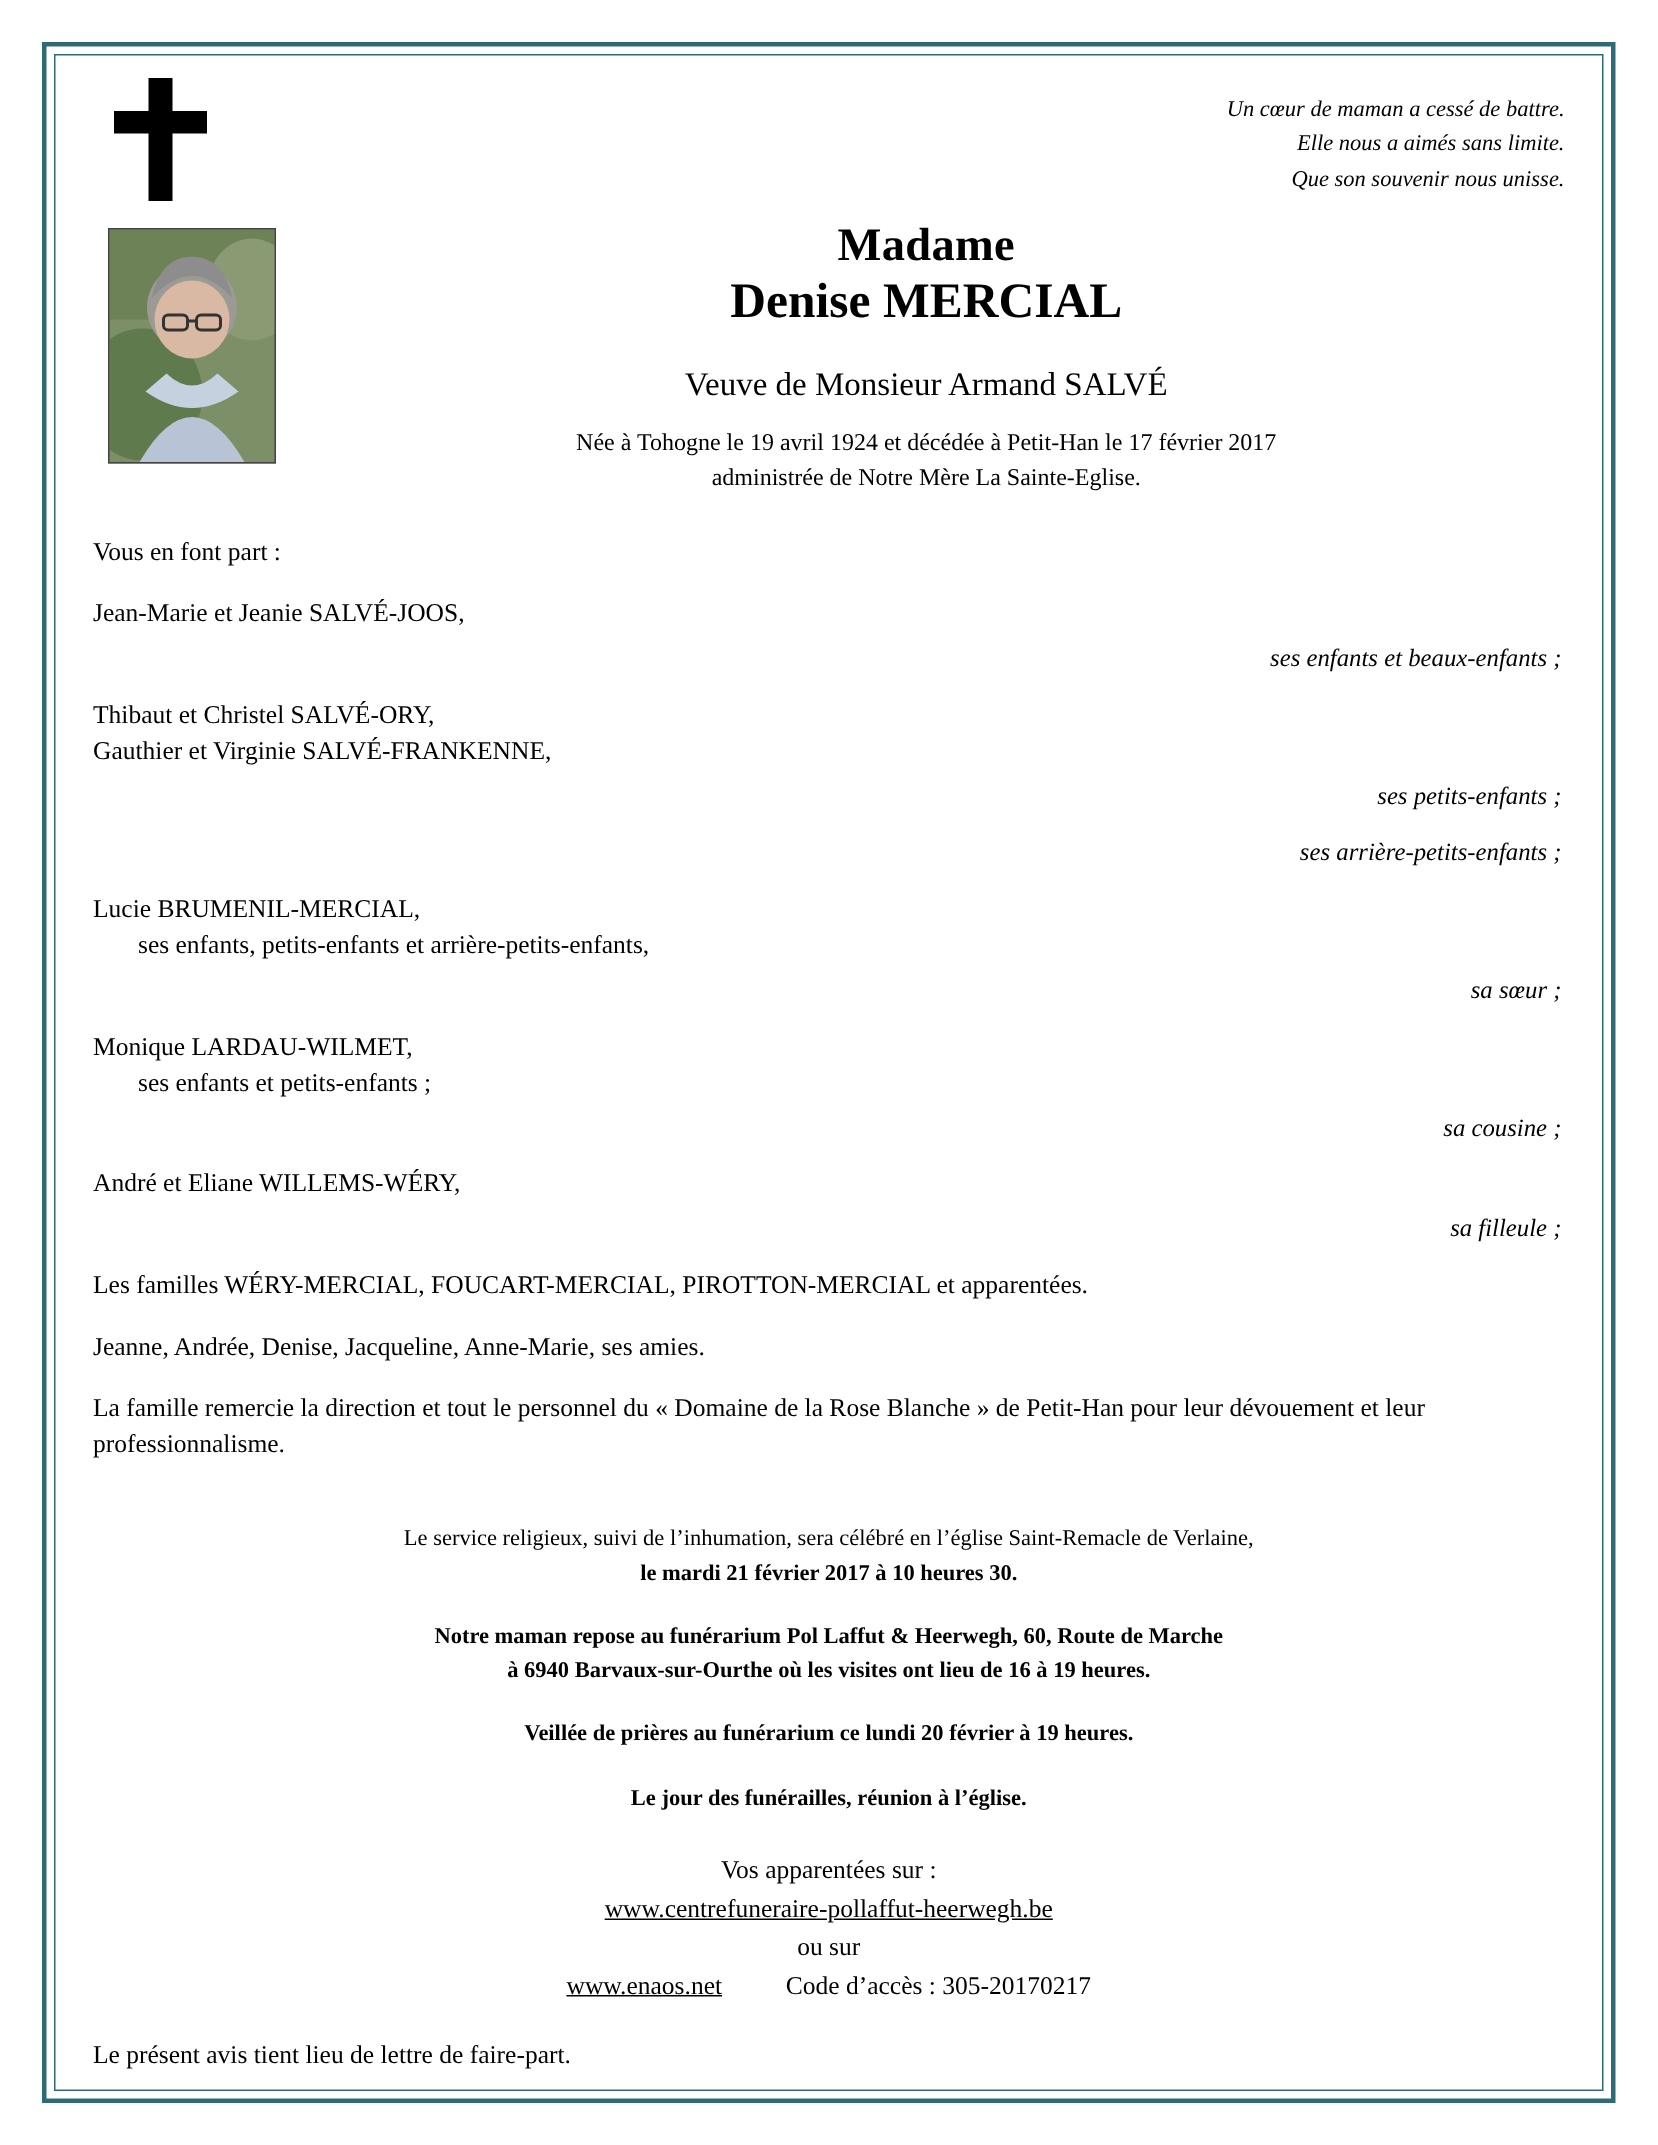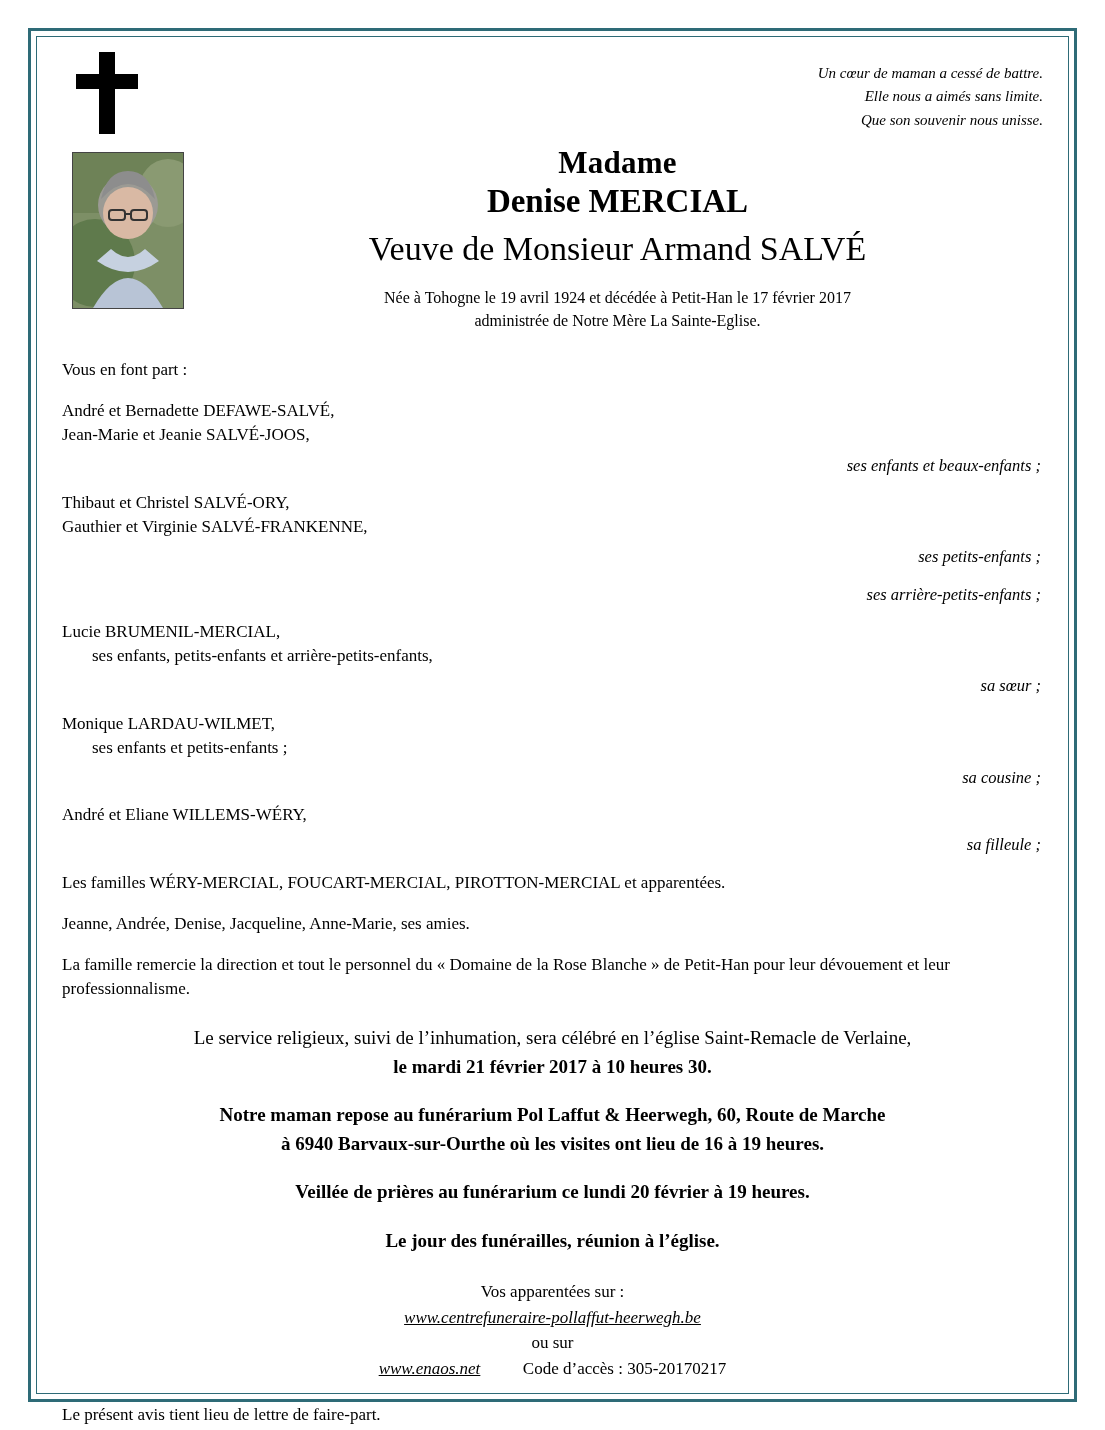--- a/index.html
+++ b/index.html
@@ -100,9 +100,9 @@
     line-height: 1.18;
   }
   .name-spouse {
-    font-size: 34px;
+    font-size: 22px;
     line-height: 1.5;
-    margin-top: 2px;
+    margin-top: 18px;
   }
   .birth-line {
     font-size: 16px;

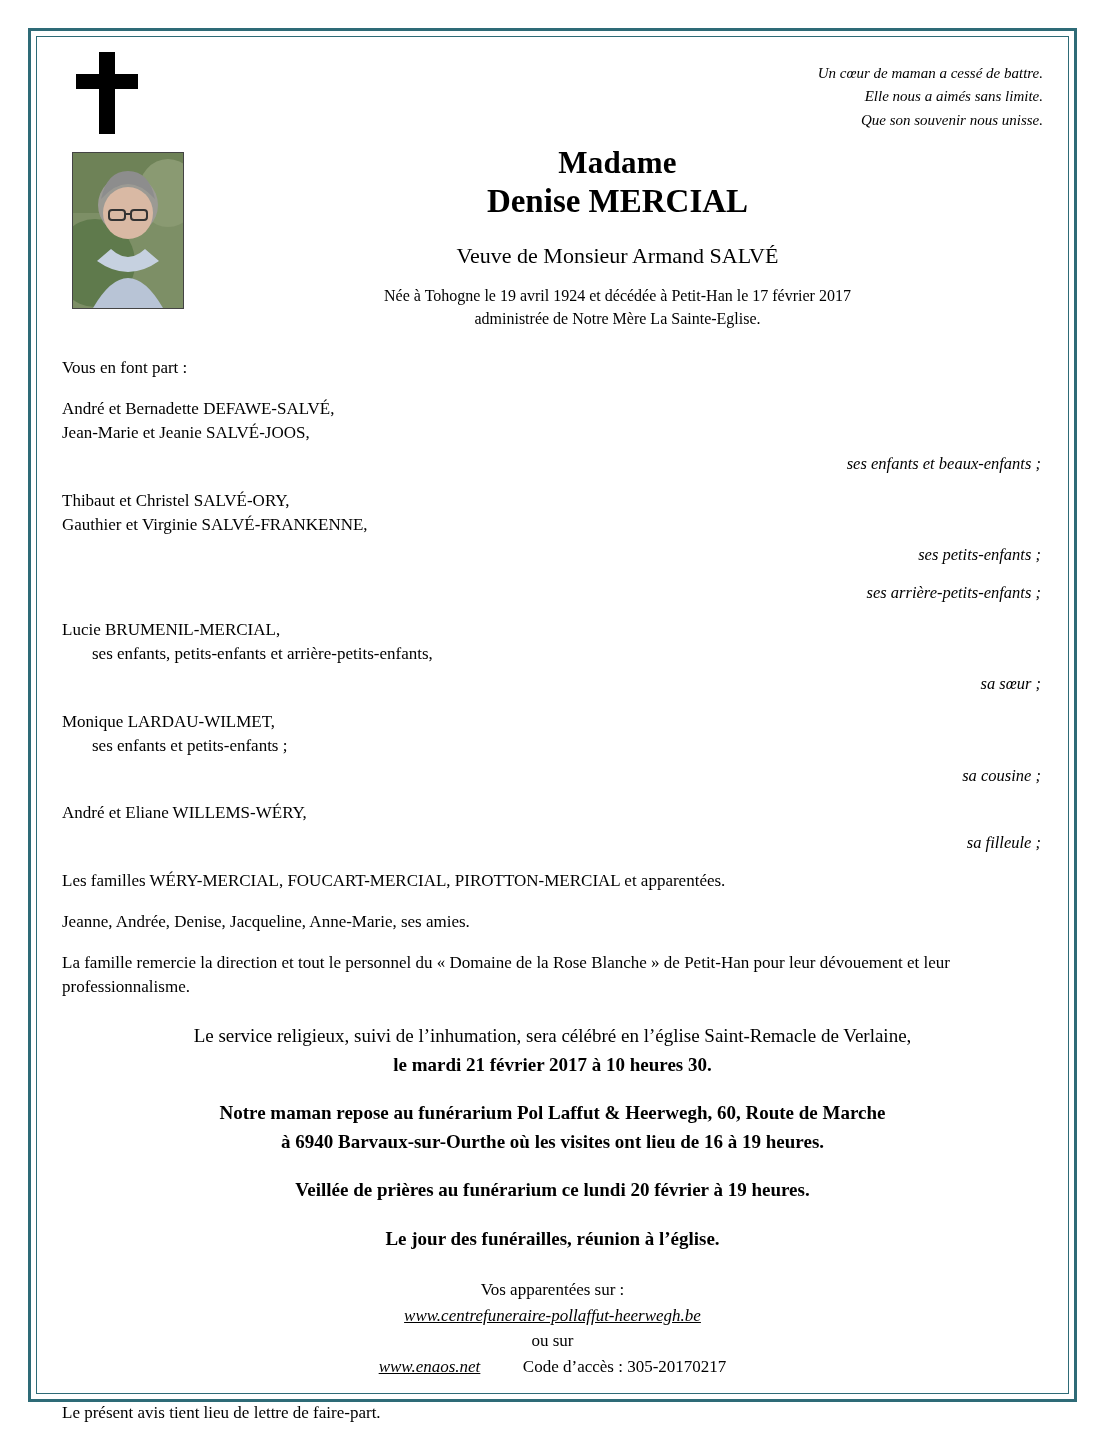--- a/index.html
+++ b/index.html
@@ -220,7 +220,6 @@
 
       <div class="rel-block">
         <div class="rel-names">
-          <div>André et Bernadette DEFAWE-SALVÉ,</div>
           <div>Jean-Marie et Jeanie SALVÉ-JOOS,</div>
         </div>
         <div class="rel-role">ses enfants et beaux-enfants ;</div>

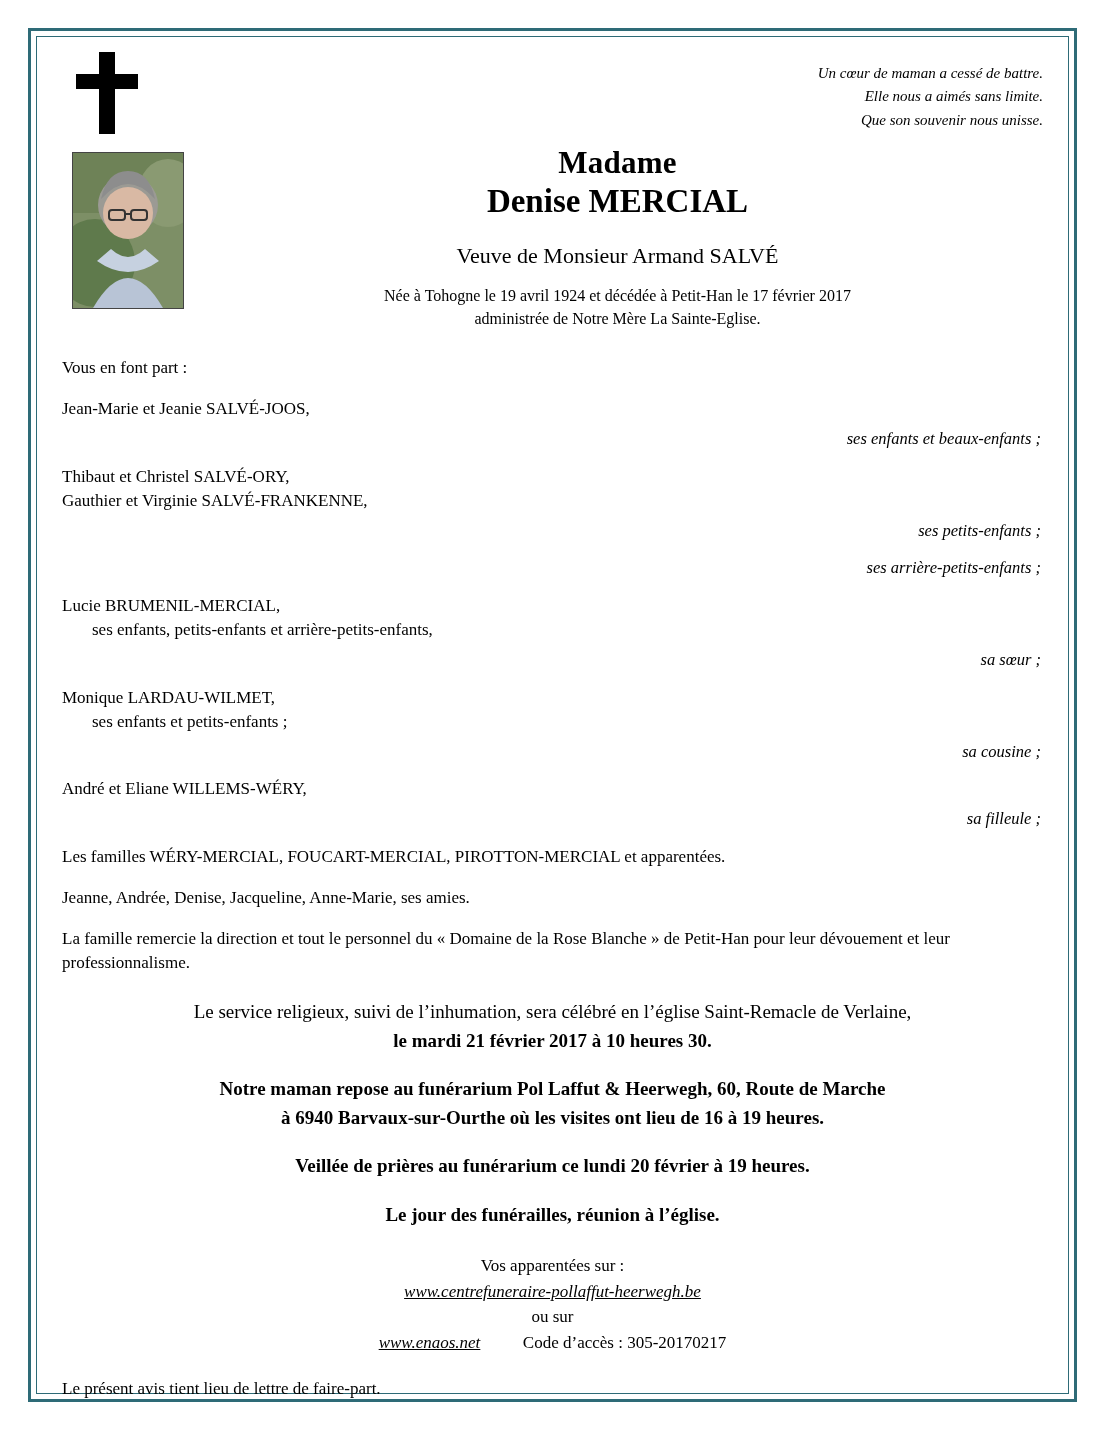--- a/index.html
+++ b/index.html
@@ -140,8 +140,8 @@
     font-weight: bold;
   }
   .service {
-    margin-top: 23px;
-    font-size: 19px;
+    margin-top: 40px;
+    font-size: 15px;
     line-height: 1.5;
   }
   .service .line { text-align:center; }

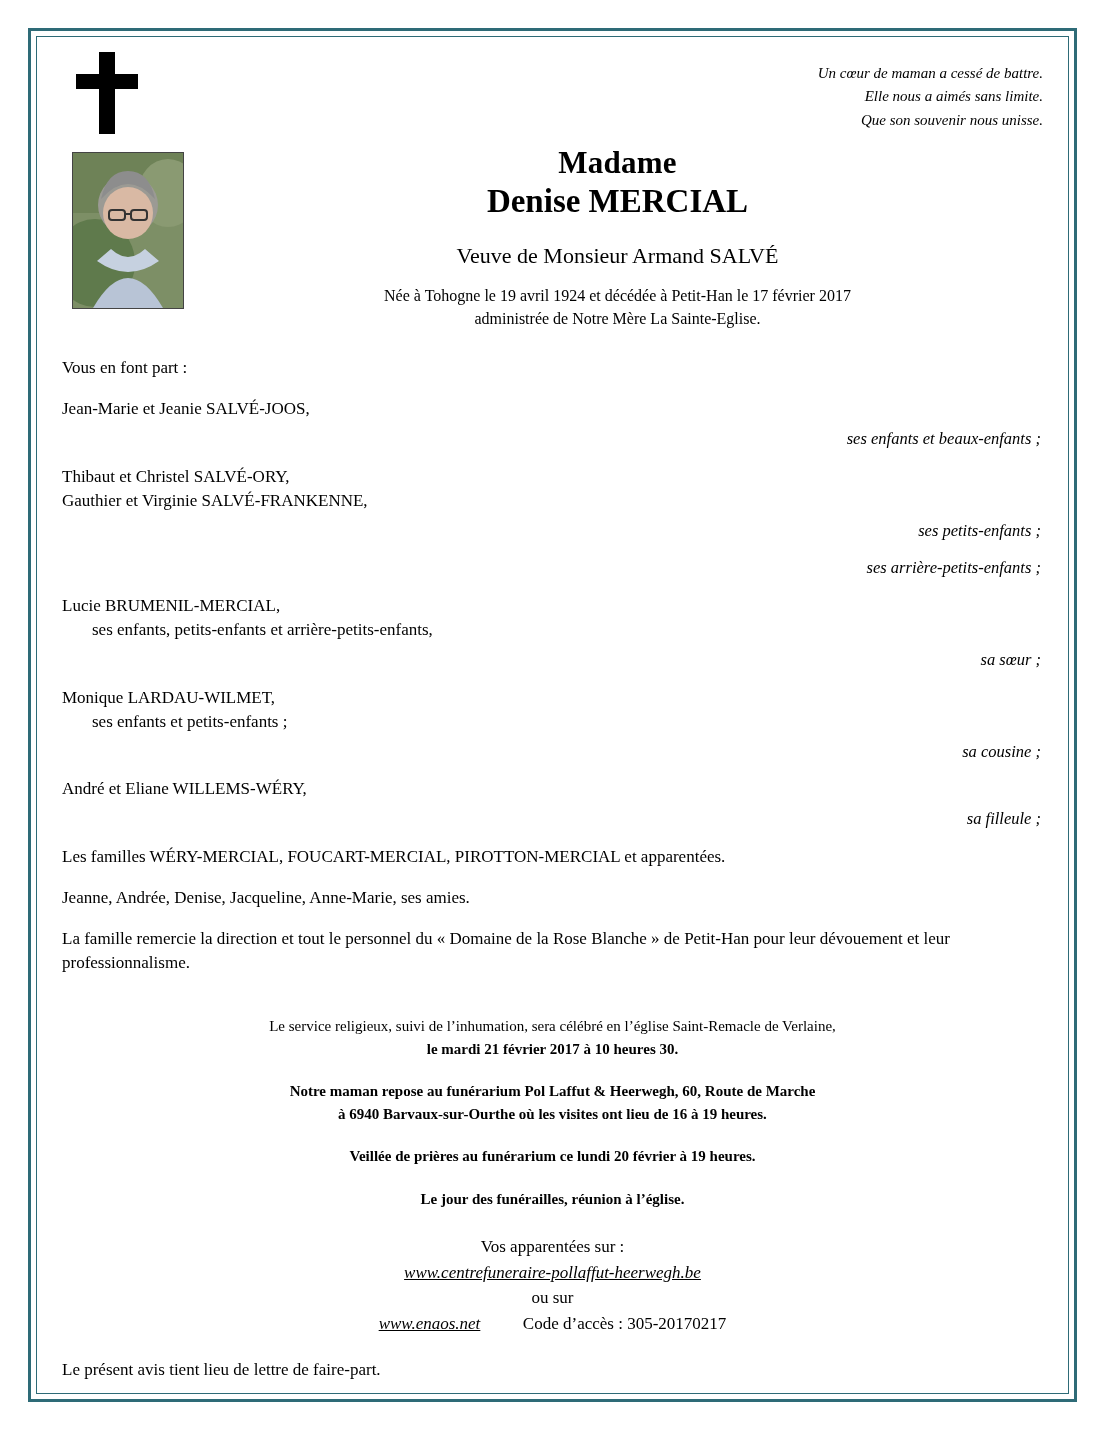--- a/index.html
+++ b/index.html
@@ -154,7 +154,6 @@
   }
   .link {
     text-decoration: underline;
-    font-style: italic;
   }
   .code-row {
     display: inline-block;

